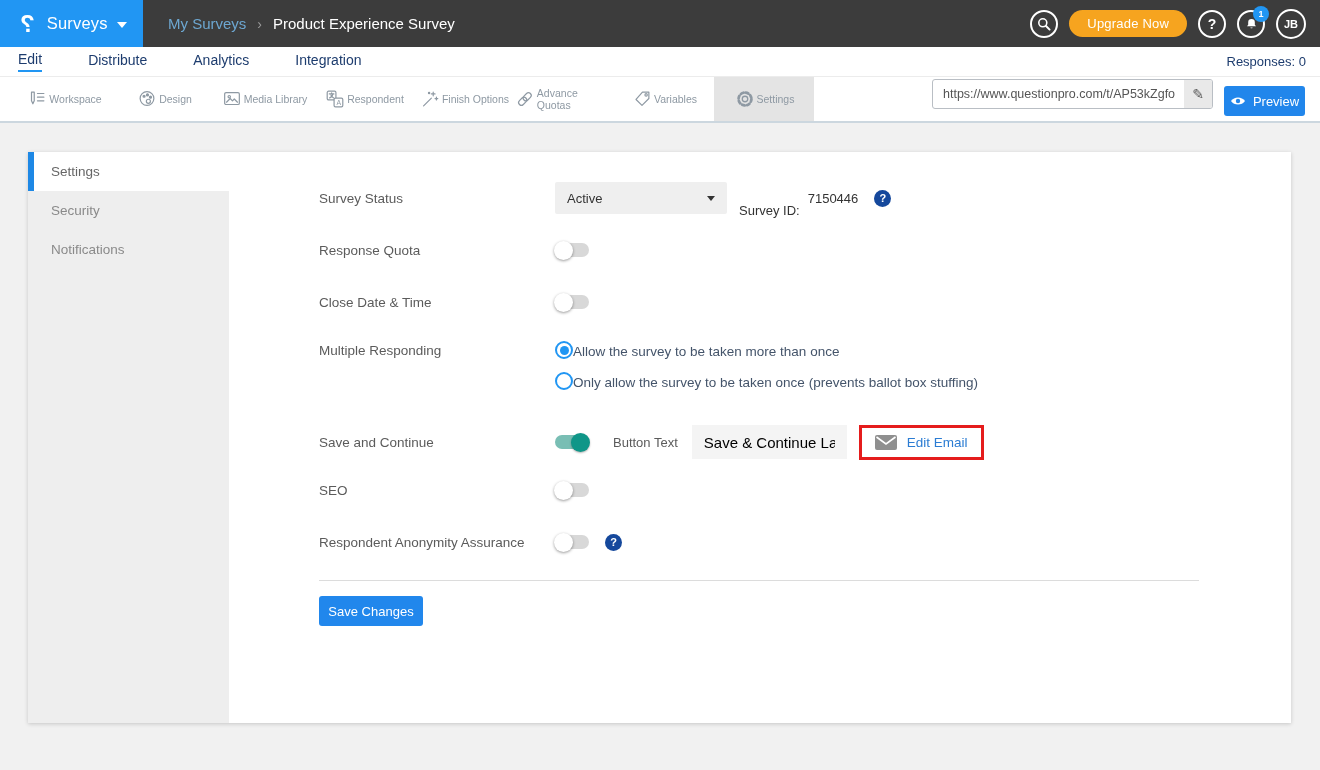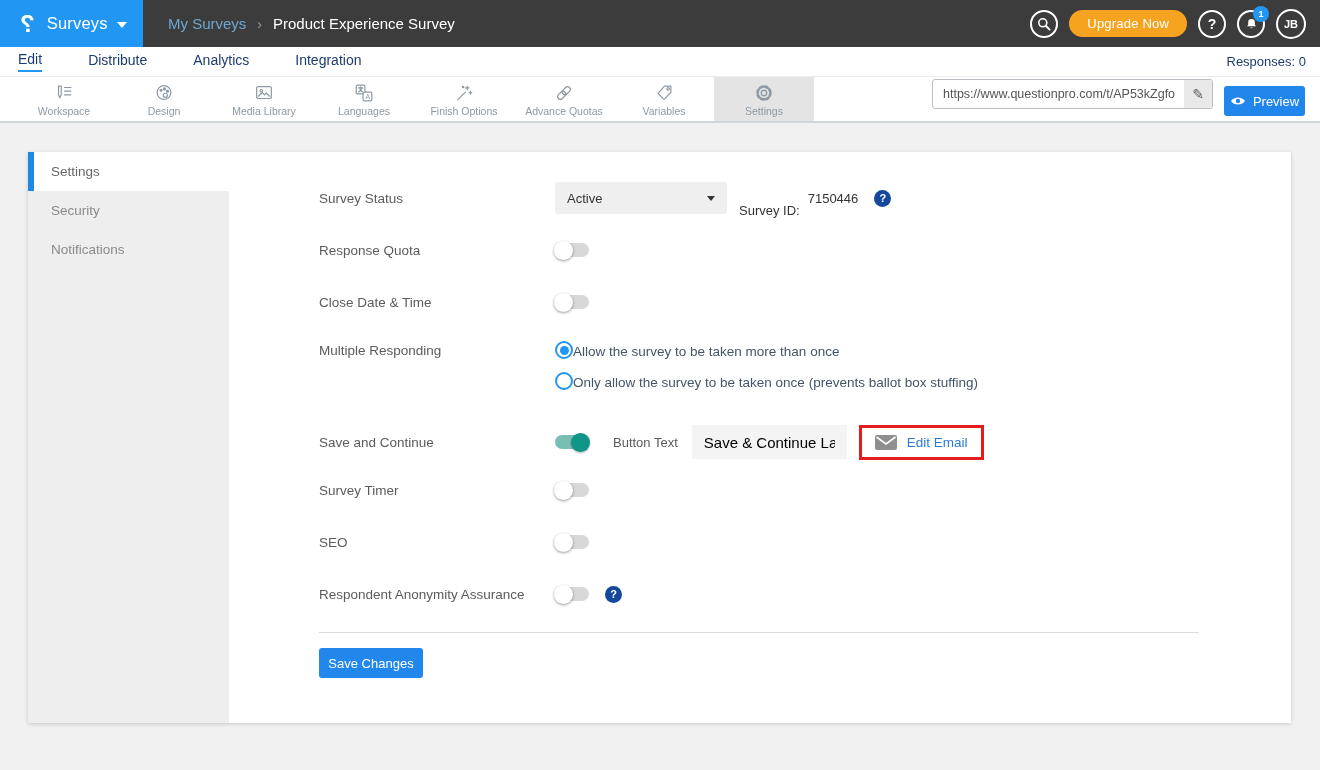--- a/index.html
+++ b/index.html
@@ -30,7 +30,7 @@
 
   
   .toolbar { height:47px; background:#fff; border-top:1px solid #ececec; border-bottom:2px solid #ccd7df; position:relative; display:flex; padding-left:14px; }
-  .tool-item { width:100px; height:100%; display:flex; flex-direction:column; align-items:center; justify-content:center; gap:1px; cursor:pointer; }
+  .tool-item { width:100px; height:100%; display:flex; flex-direction:row; align-items:center; justify-content:center; gap:1px; cursor:pointer; }
   .tool-item.active { background:#e4e4e4; }
   .tool-item svg { stroke:#8e99a3; fill:none; stroke-width:1.3; stroke-linecap:round; stroke-linejoin:round; }
   .tool-label { font-size:10.5px; color:#8e99a3; }

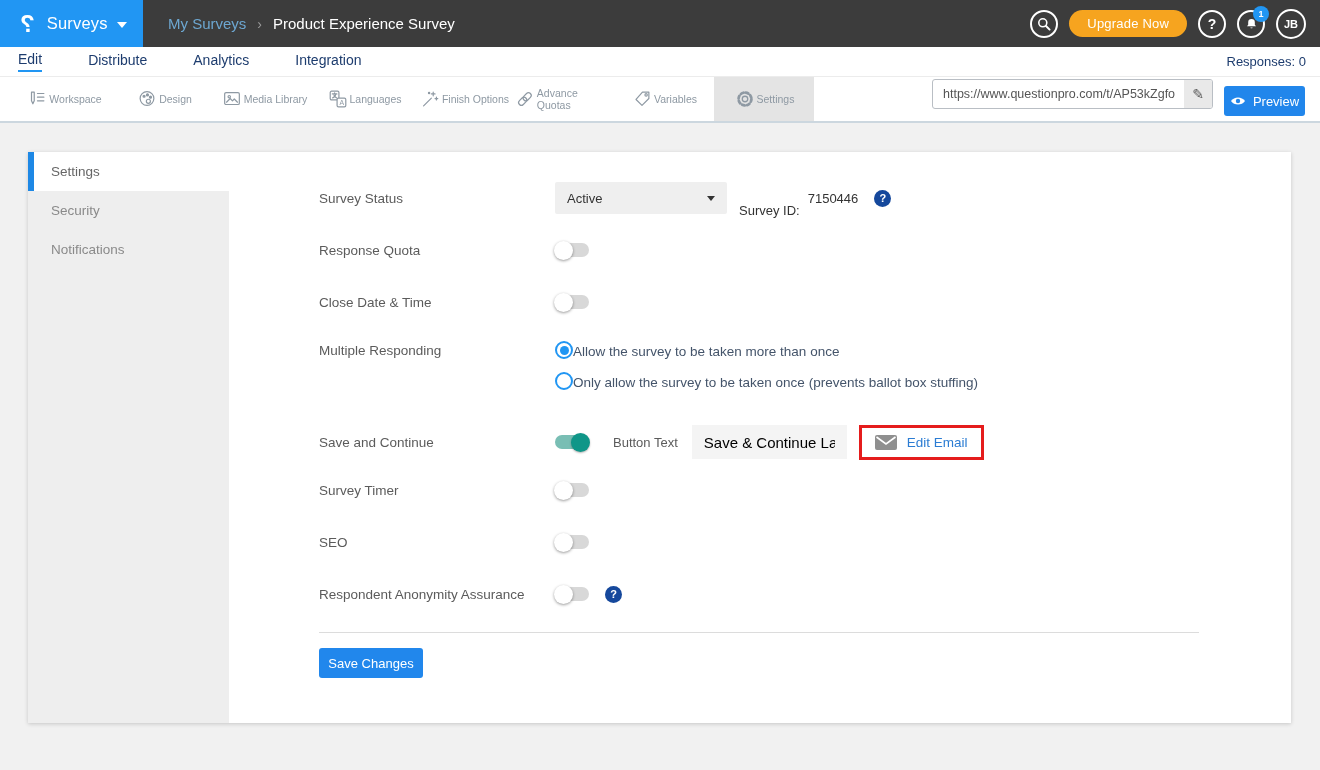--- a/index.html
+++ b/index.html
@@ -154,7 +154,7 @@
         <rect x="11" y="11" width="9.5" height="9.5" rx="1.5" fill="#fff"></rect>
         <text x="13.6" y="18.6" font-size="7.5" fill="#8e99a3" stroke="none" font-family="Liberation Sans, sans-serif">A</text>
       </svg>
-    <span class="tool-label">Languages</span>
+    <span class="tool-label">Respondent</span>
   </div>
   <div class="tool-item">
     <svg width="22" height="22" viewBox="0 0 24 24">

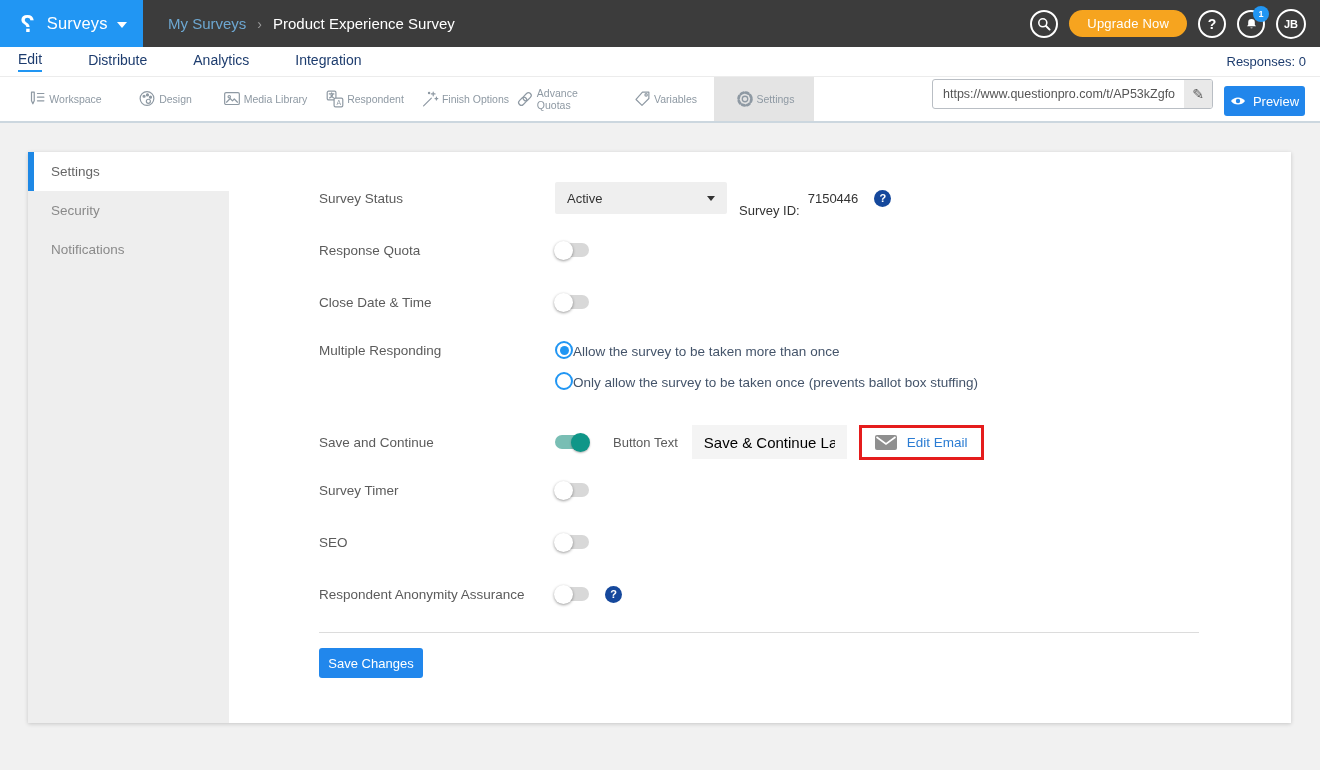--- a/index.html
+++ b/index.html
@@ -280,12 +280,6 @@
     </div>
 
     
-    <div class="row">
-      <span class="field-label">Survey Timer</span>
-      <div class="toggle">
-          <div class="knob"></div>
-        </div>
-    </div>
 
     
     <div class="row">

